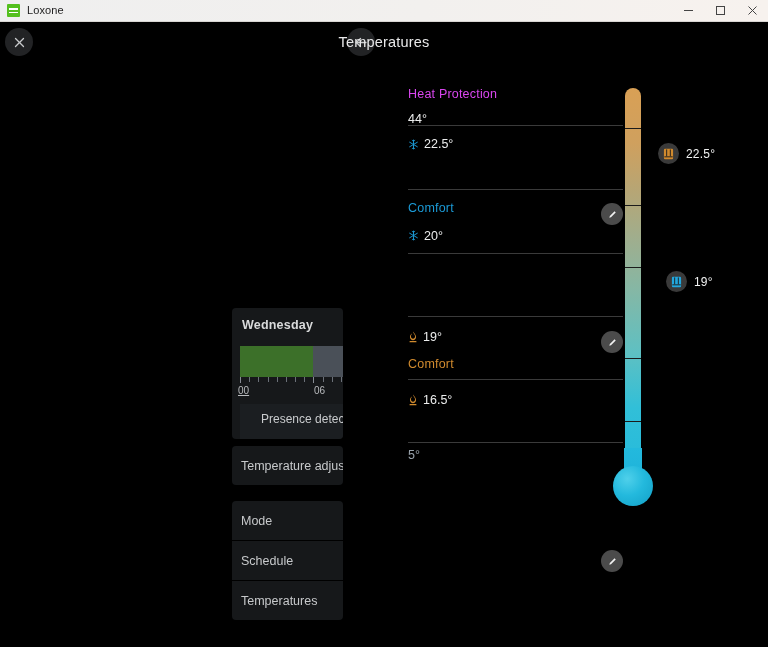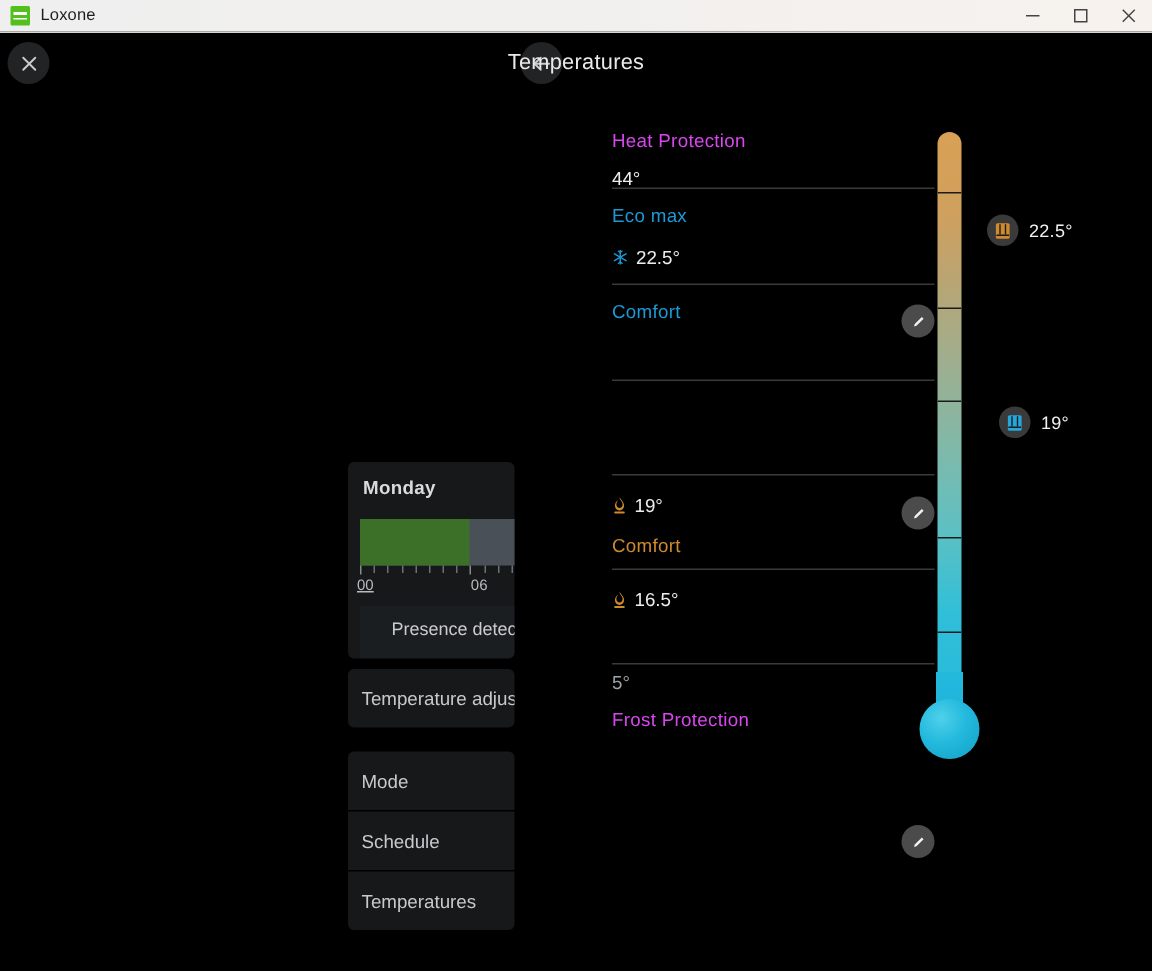--- a/index.html
+++ b/index.html
@@ -453,7 +453,6 @@
     </div>
 
     <div class="row row-set">
-      <div class="row-label label-cool">Eco max</div>
       <div class="row-value">
         <span class="ico">
           <svg width="11" height="11" viewBox="0 0 16 16">

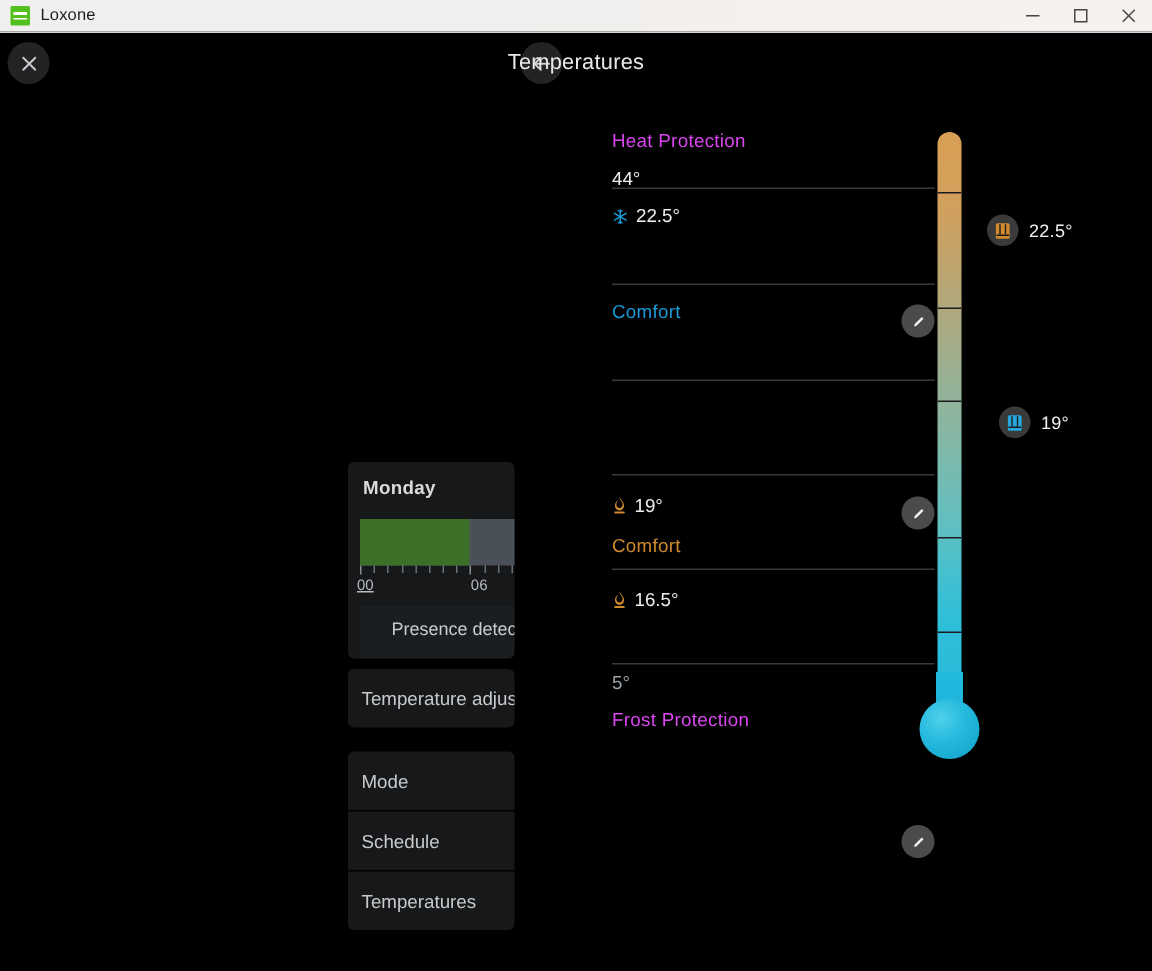--- a/index.html
+++ b/index.html
@@ -480,6 +480,24 @@
 
     <div class="row row-set">
       <div class="row-label label-cool">Comfort</div>
+      <div class="row-value">
+        <span class="ico">
+          <svg width="11" height="11" viewBox="0 0 16 16">
+            <g stroke="#1b9ad6" stroke-width="1.4" stroke-linecap="round">
+              <line x1="8" y1="1.5" x2="8" y2="14.5"></line>
+              <line x1="2.4" y1="4.7" x2="13.6" y2="11.3"></line>
+              <line x1="2.4" y1="11.3" x2="13.6" y2="4.7"></line>
+            </g>
+            <g stroke="#1b9ad6" stroke-width="1.2" stroke-linecap="round">
+              <line x1="8" y1="3.4" x2="6.1" y2="2"></line>
+                <line x1="8" y1="3.4" x2="9.9" y2="2"></line>
+              <line x1="8" y1="12.6" x2="6.1" y2="14"></line>
+                <line x1="8" y1="12.6" x2="9.9" y2="14"></line>
+            </g>
+          </svg>
+        </span>
+        <span>20°</span>
+      </div>
       <div class="pencil-btn p2">
         <svg width="11" height="11" viewBox="0 0 14 14">
           <path d="M3 11 L3.6 8.9 L9.6 2.9 L11.1 4.4 L5.1 10.4 Z" fill="#f2f2f2"></path>

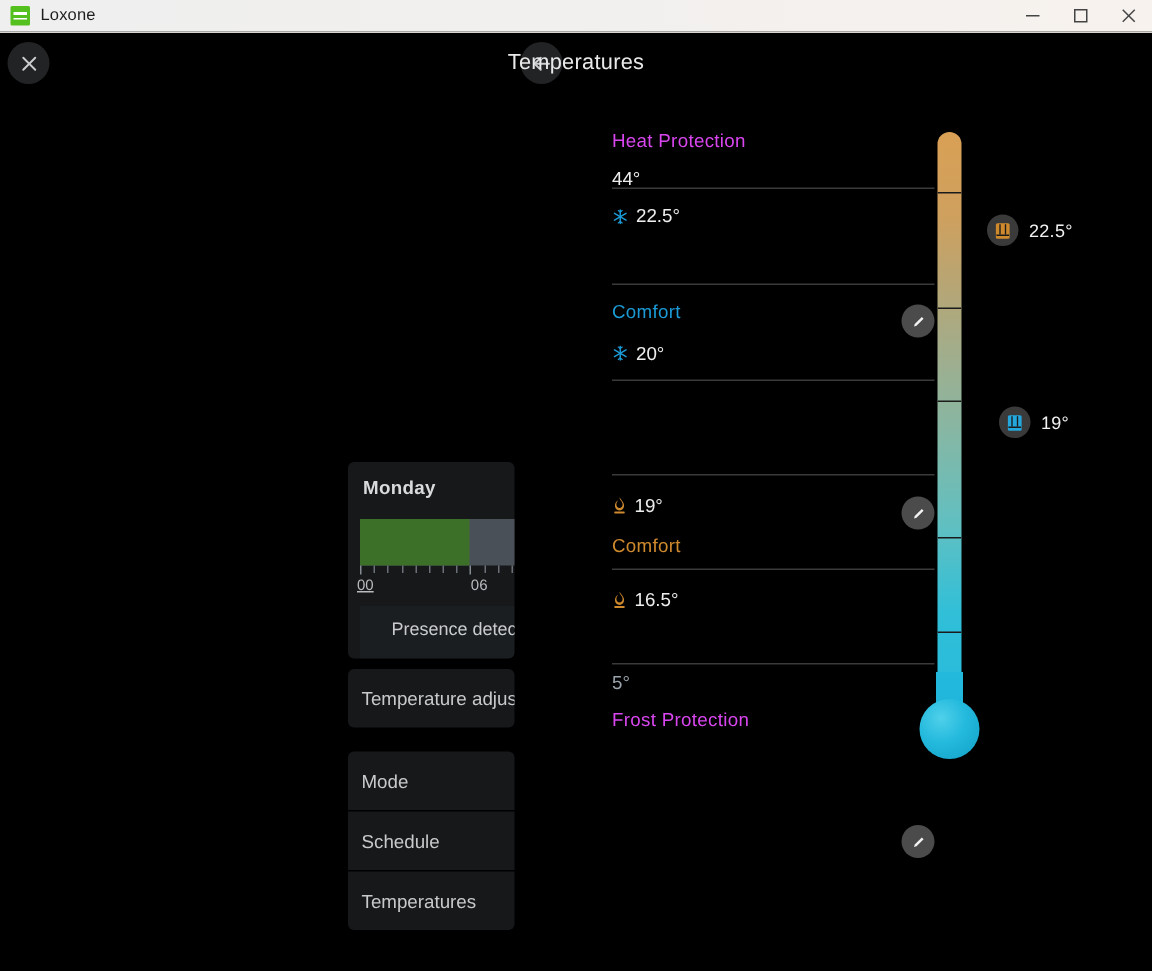--- a/index.html
+++ b/index.html
@@ -403,7 +403,7 @@
   <div class="left-panel">
 
     <div class="card day-card">
-      <div class="day-title">Monday</div>
+      <div class="day-title">Wednesday</div>
       <div class="day-graph">
         <div class="day-graph-fill" id="dayFill" style="width: 66%;"></div>
       </div>

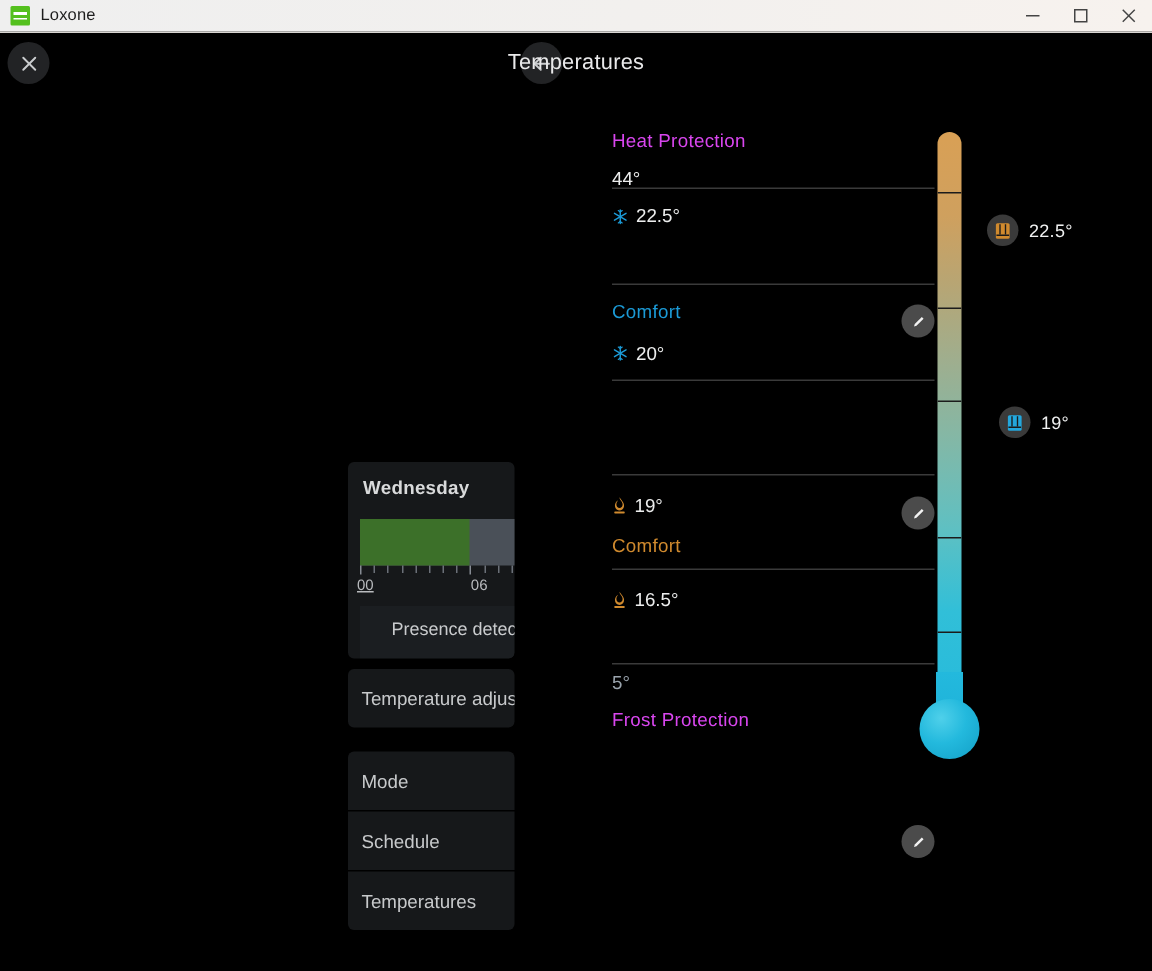--- a/index.html
+++ b/index.html
@@ -542,7 +542,6 @@
       <div class="row-value">
         <span>5°</span>
       </div>
-      <div class="row-label label-dim">Frost Protection</div>
     </div>
   </div>
 

